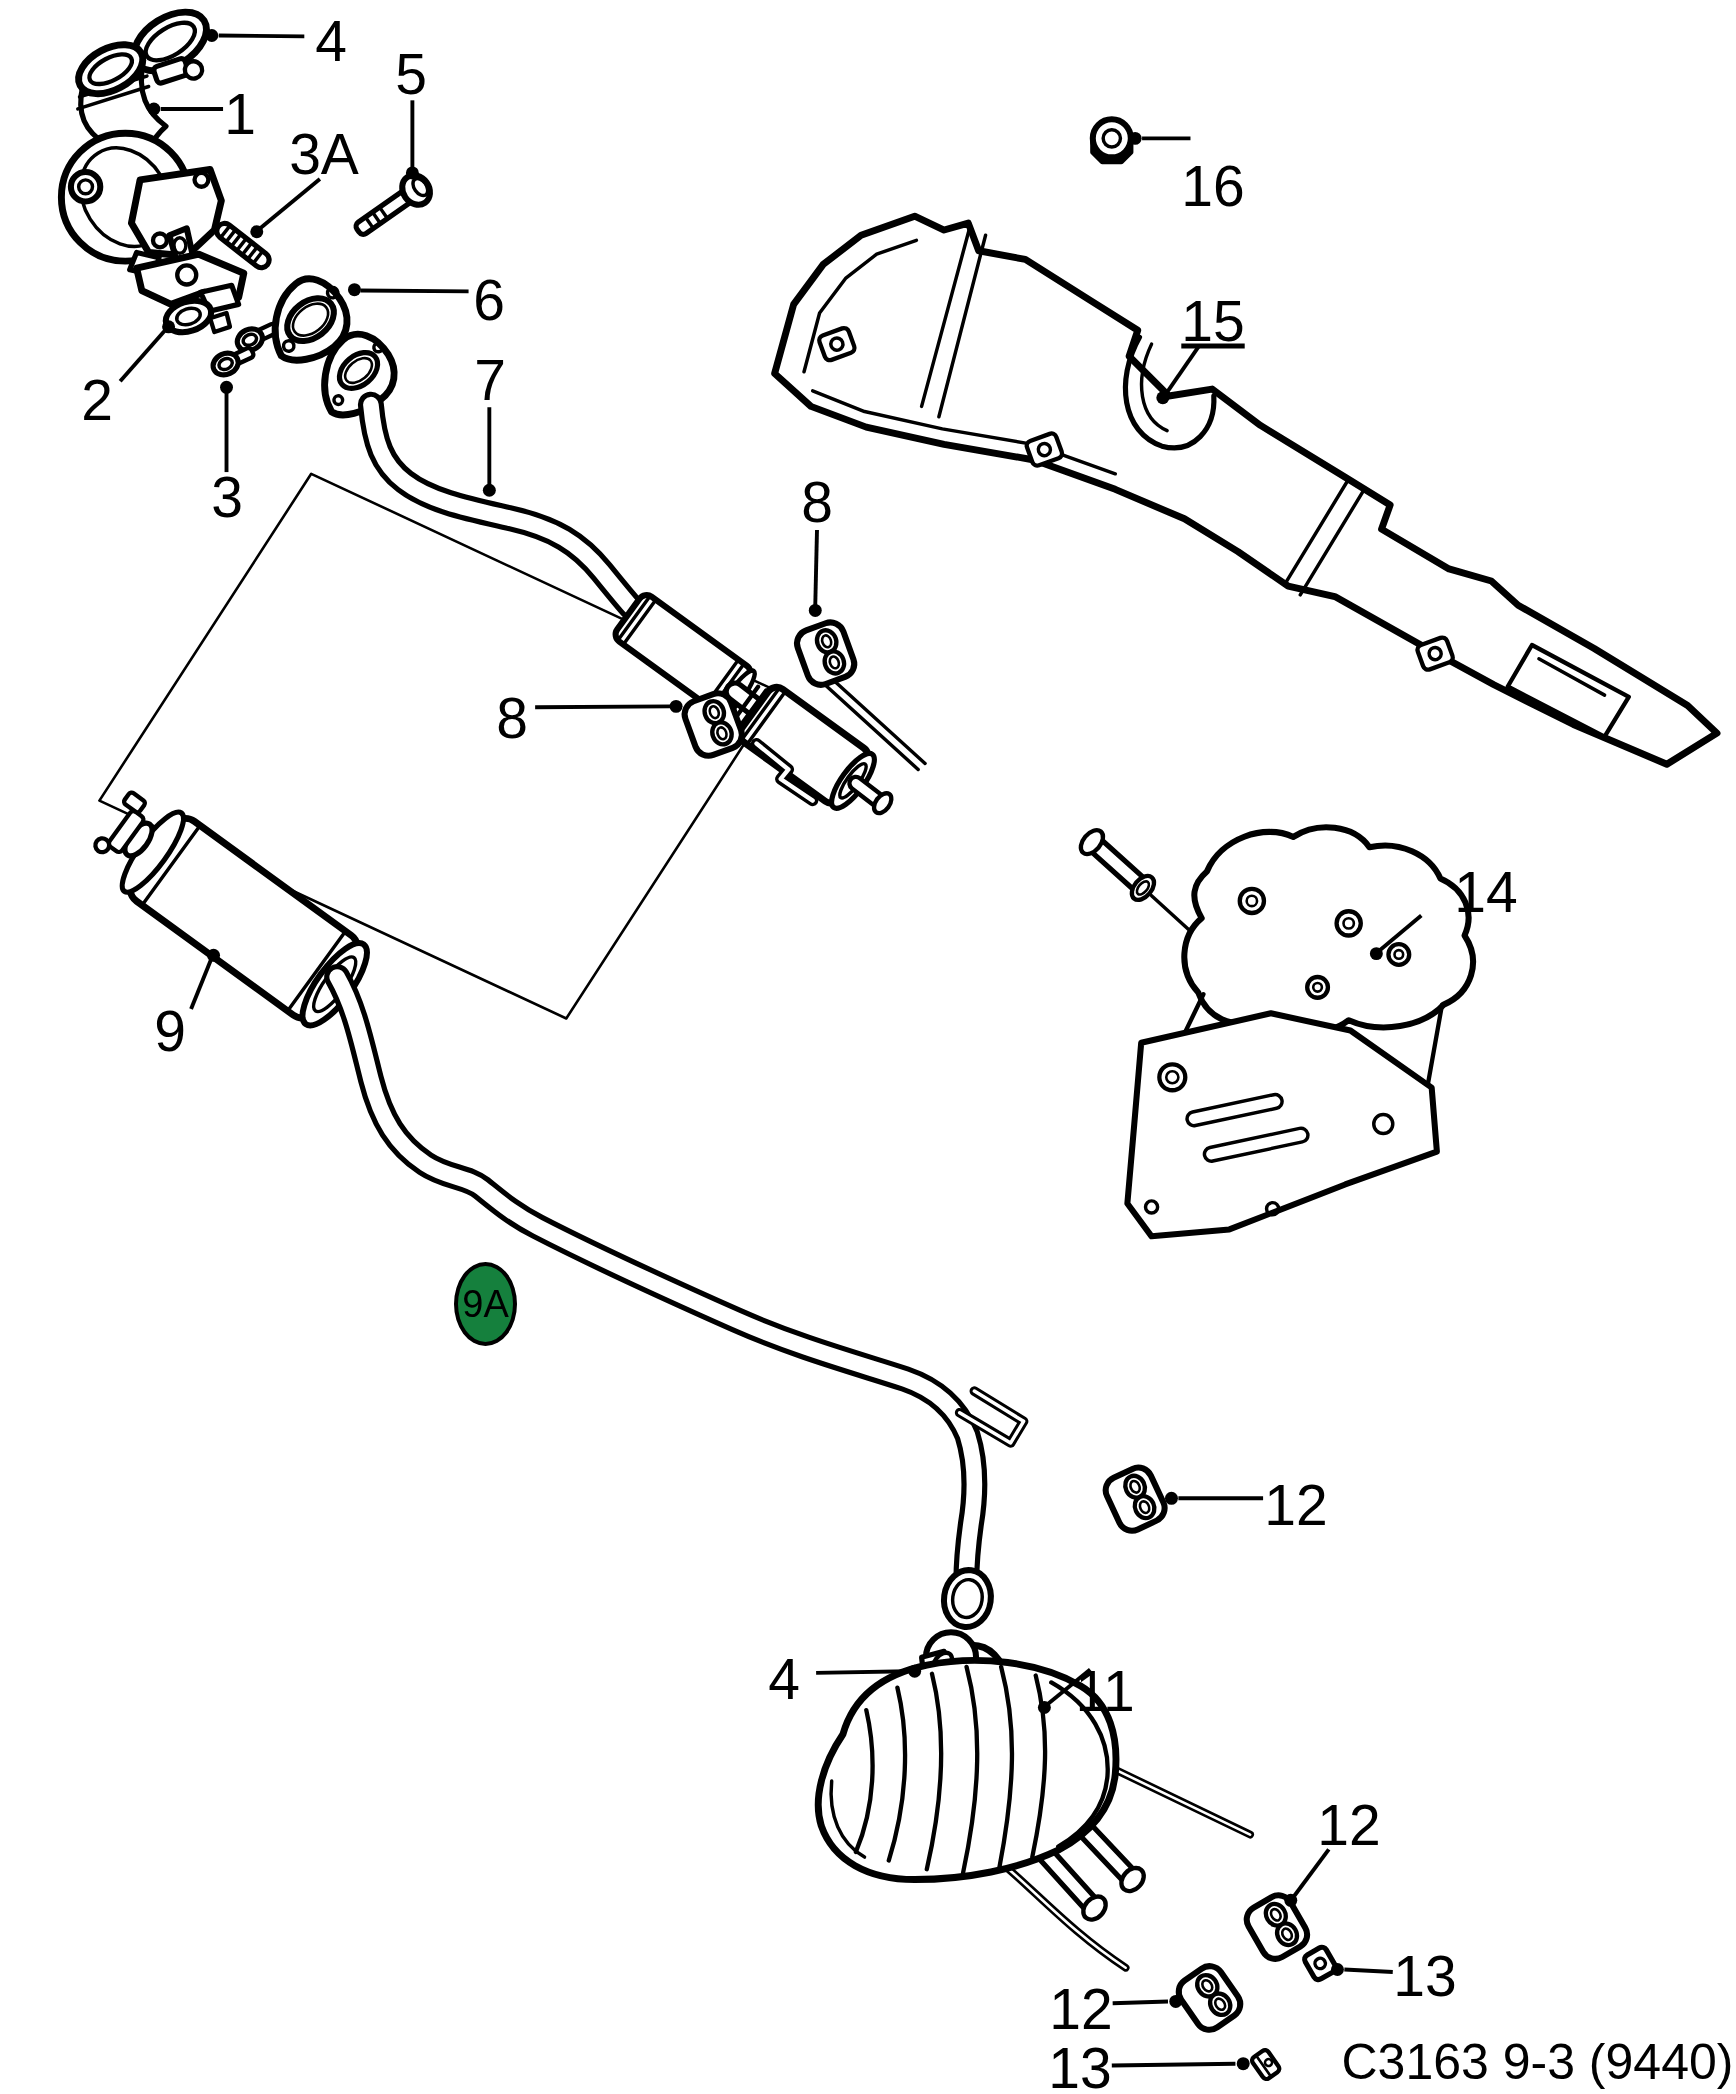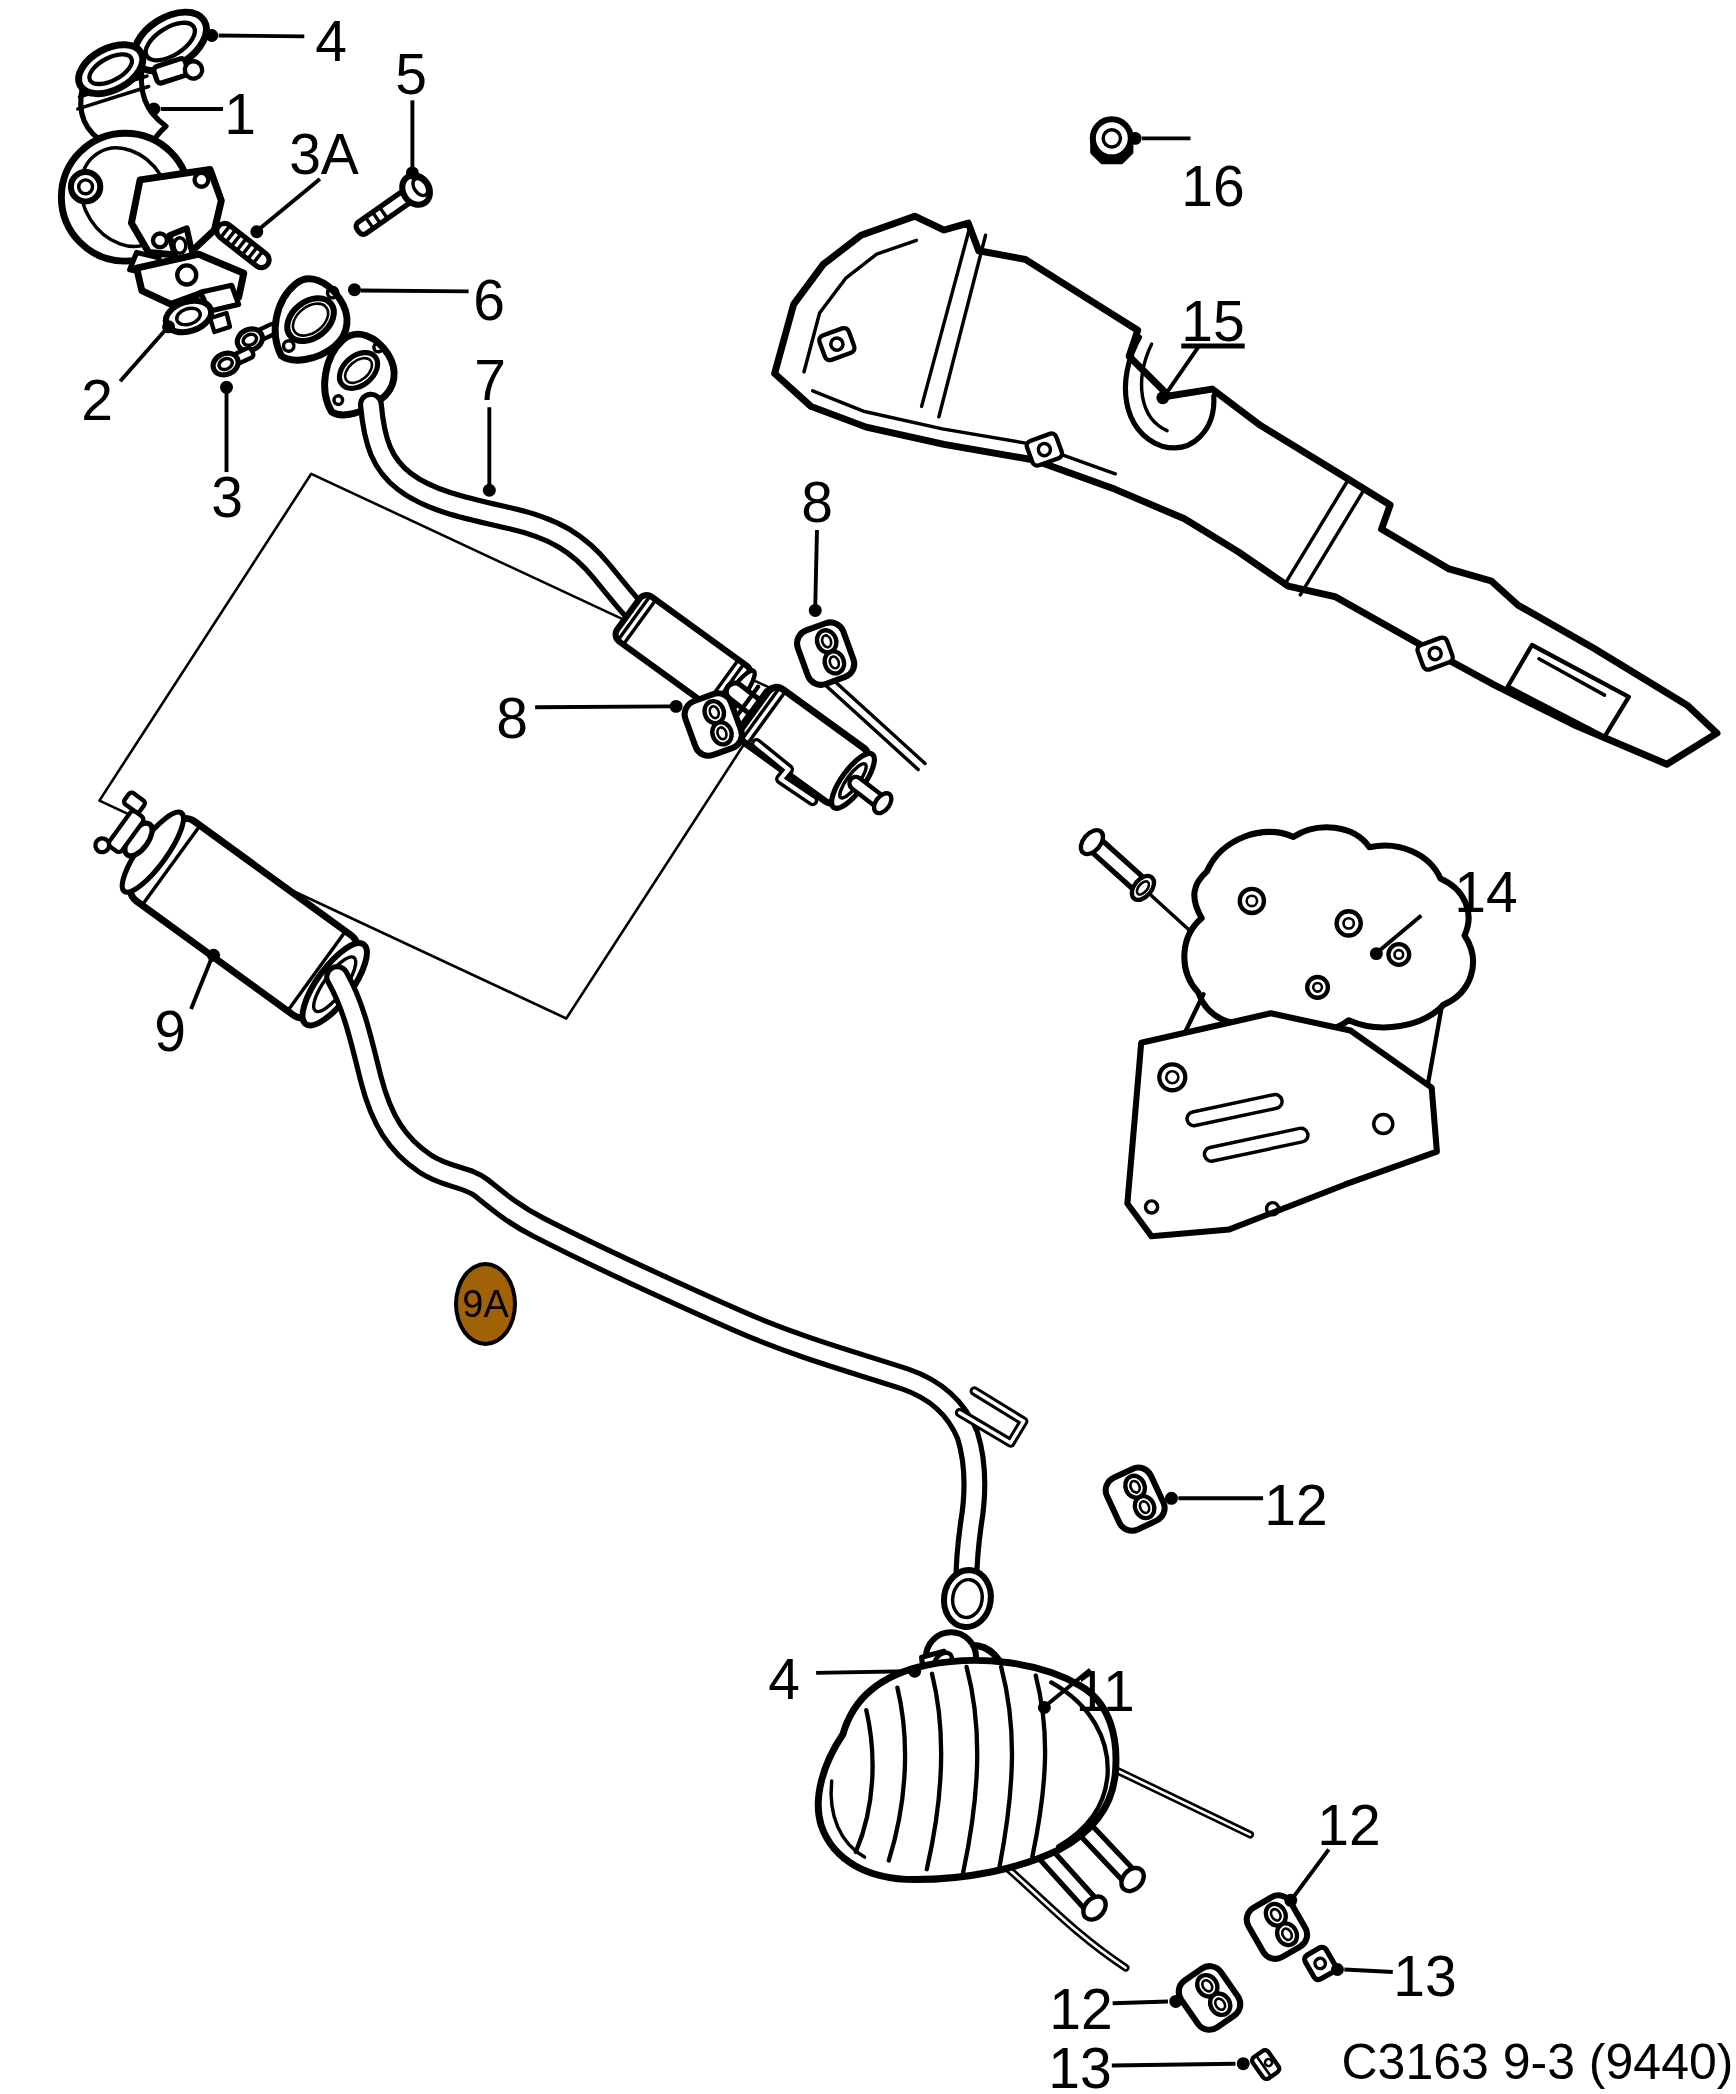--- a/index.html
+++ b/index.html
@@ -21,7 +21,7 @@
   .callout{position:absolute;transform:translate(-50%,-50%);
            font:400 57px/1 "Liberation Sans",sans-serif;color:var(--ink);white-space:nowrap;}
   .badge{position:absolute;width:55px;height:76px;border:4.3px solid var(--ink);border-radius:50%;
-         display:flex;align-items:center;justify-content:center;background:#a16207;
+         display:flex;align-items:center;justify-content:center;background:#15803d;
          font:400 38px/1 "Liberation Sans",sans-serif;color:var(--ink);text-align:center;}
   .footer{position:absolute;right:2.6px;bottom:7px;width:484px;text-align:right;
           font:400 50px/1 "Liberation Sans",sans-serif;color:var(--ink);}

